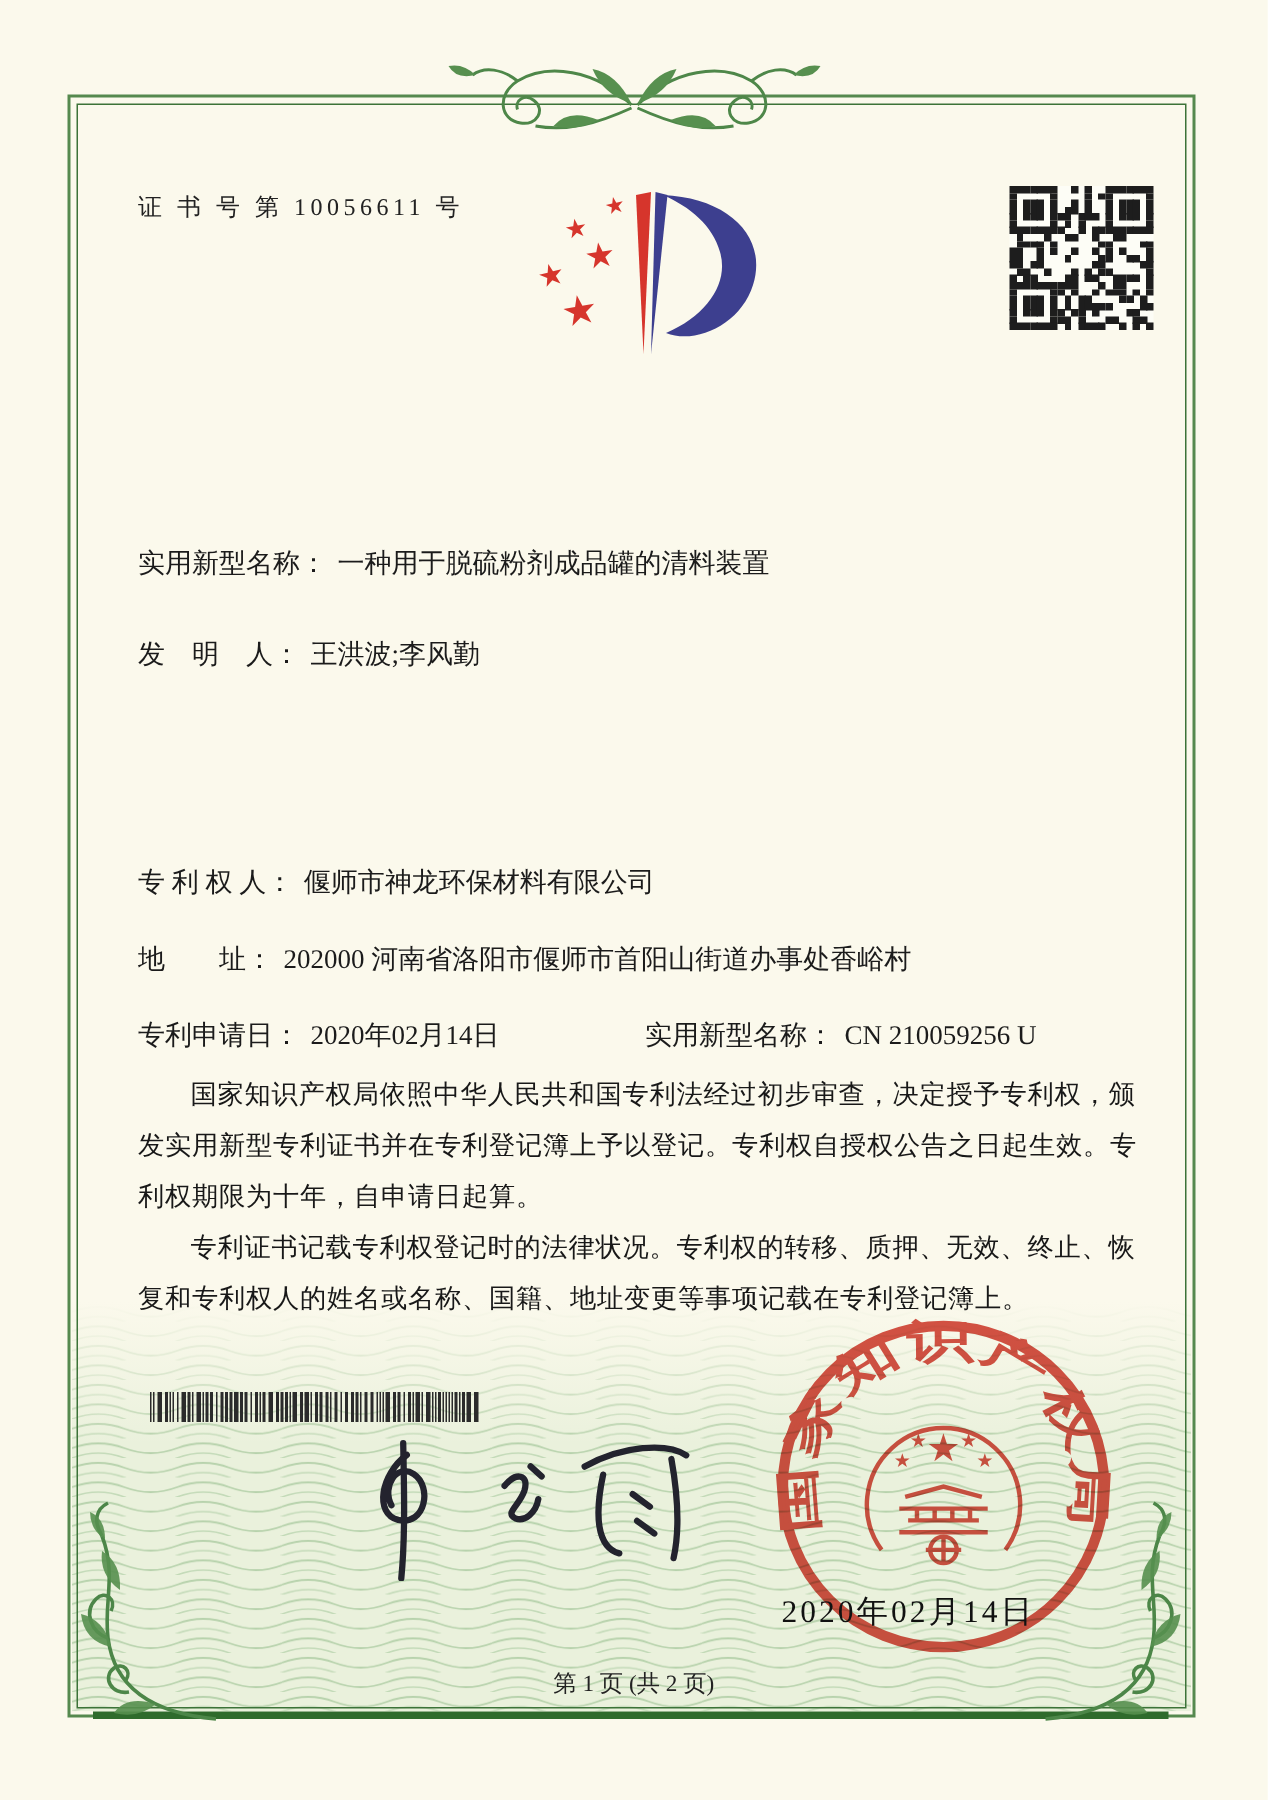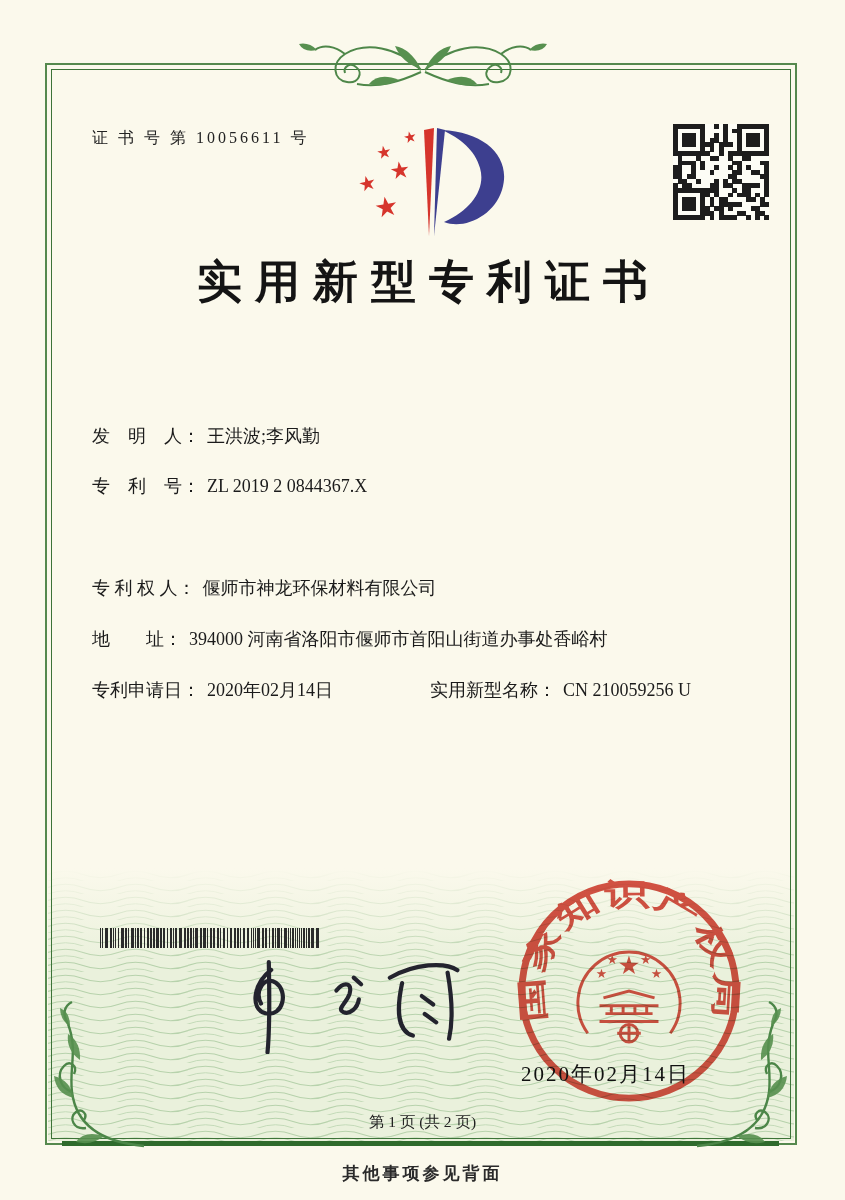--- a/index.html
+++ b/index.html
@@ -380,7 +380,6 @@
       <div class="m" style="left: 91.4286px; top: 91.4286px; width: 4.87143px; height: 4.87143px;"></div>
     </div>
 
-  <div class="title">实用新型专利证书</div>
 
   <div class="row" style="top:424px;">
     <span class="lbl">发　明　人</span><span>：</span><span class="val">王洪波;李风勤</span>

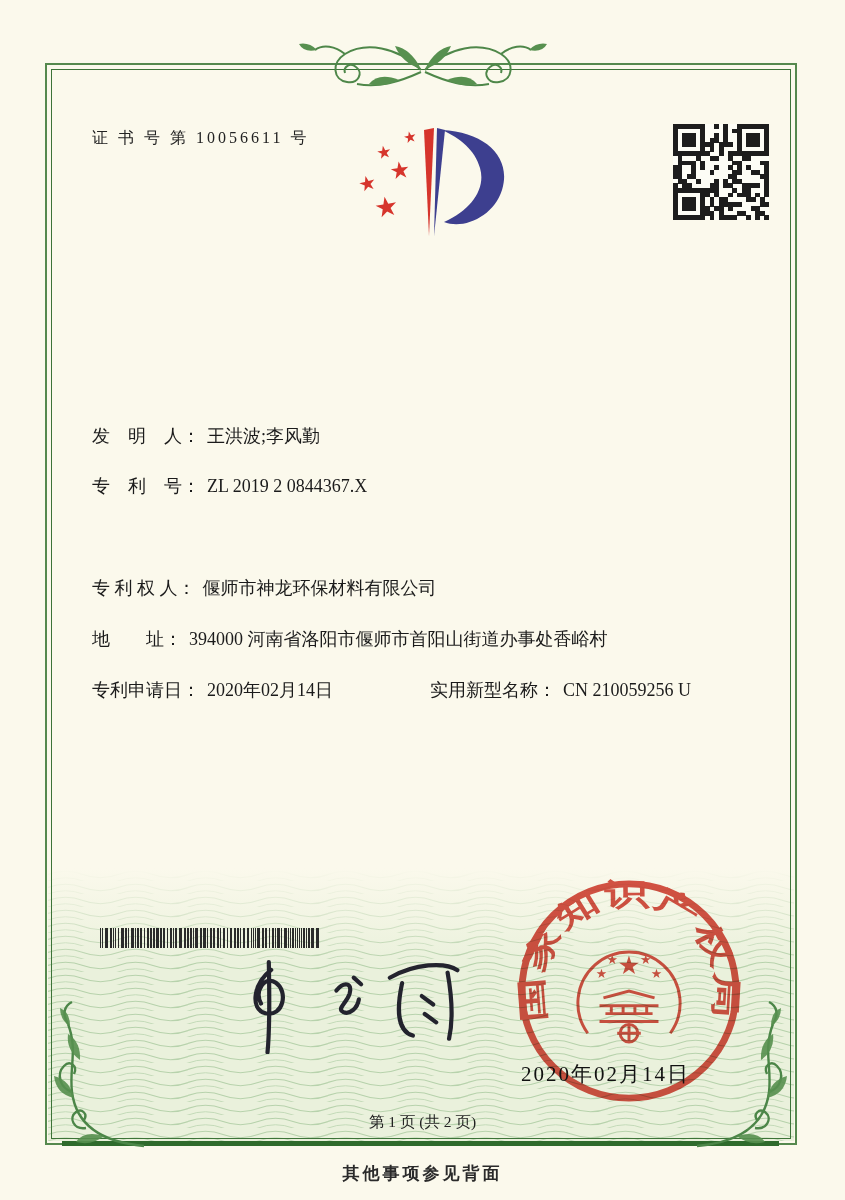--- a/index.html
+++ b/index.html
@@ -381,6 +381,9 @@
     </div>
 
 
+  <div class="row" style="top:363px;">
+    <span class="lbl">实用新型名称</span><span>：</span><span class="val">一种用于脱硫粉剂成品罐的清料装置</span>
+  </div>
   <div class="row" style="top:424px;">
     <span class="lbl">发　明　人</span><span>：</span><span class="val">王洪波;李风勤</span>
   </div>

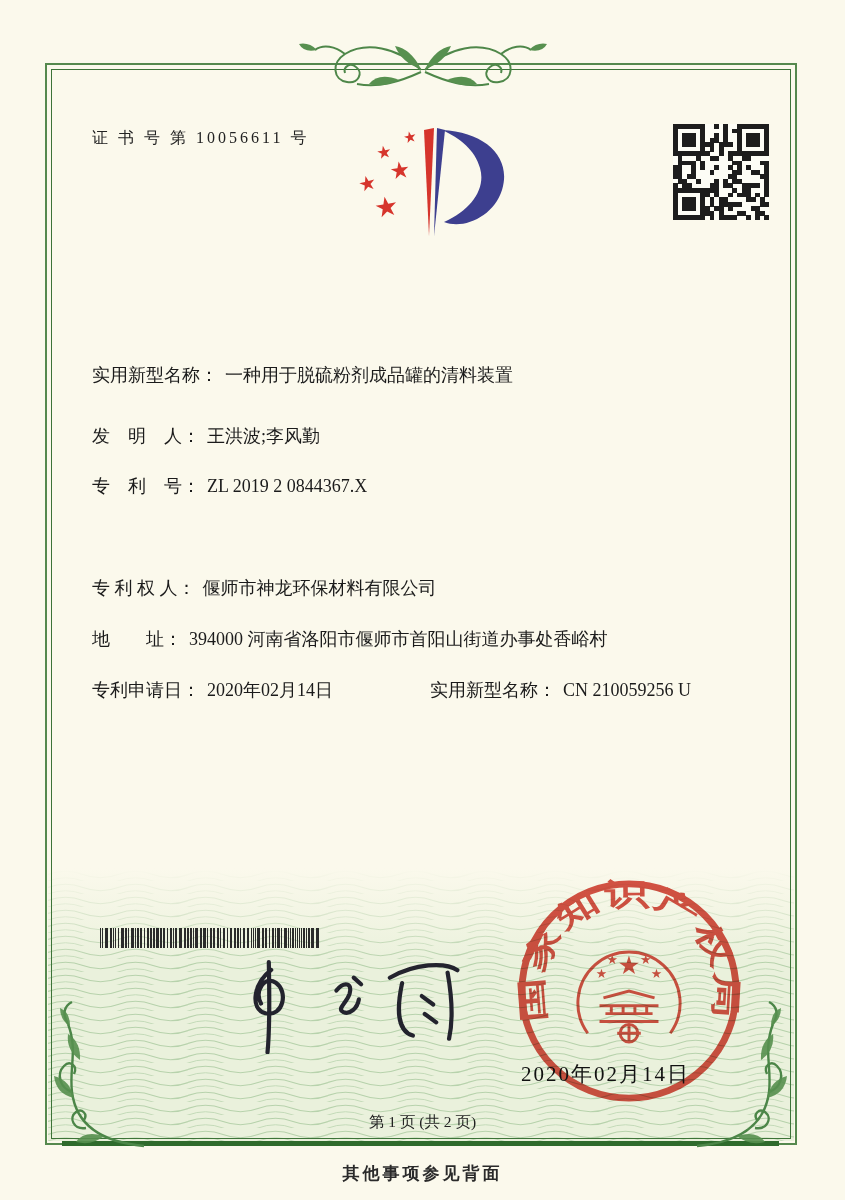--- a/index.html
+++ b/index.html
@@ -387,9 +387,6 @@
   <div class="row" style="top:424px;">
     <span class="lbl">发　明　人</span><span>：</span><span class="val">王洪波;李风勤</span>
   </div>
-  <div class="row" style="top:474px;">
-    <span class="lbl">专　利　号</span><span>：</span><span class="val">ZL 2019 2 0844367.X</span>
-  </div>
   <div class="row" style="top:576px;">
     <span class="lbl">专 利 权 人</span><span>：</span><span class="val">偃师市神龙环保材料有限公司</span>
   </div>

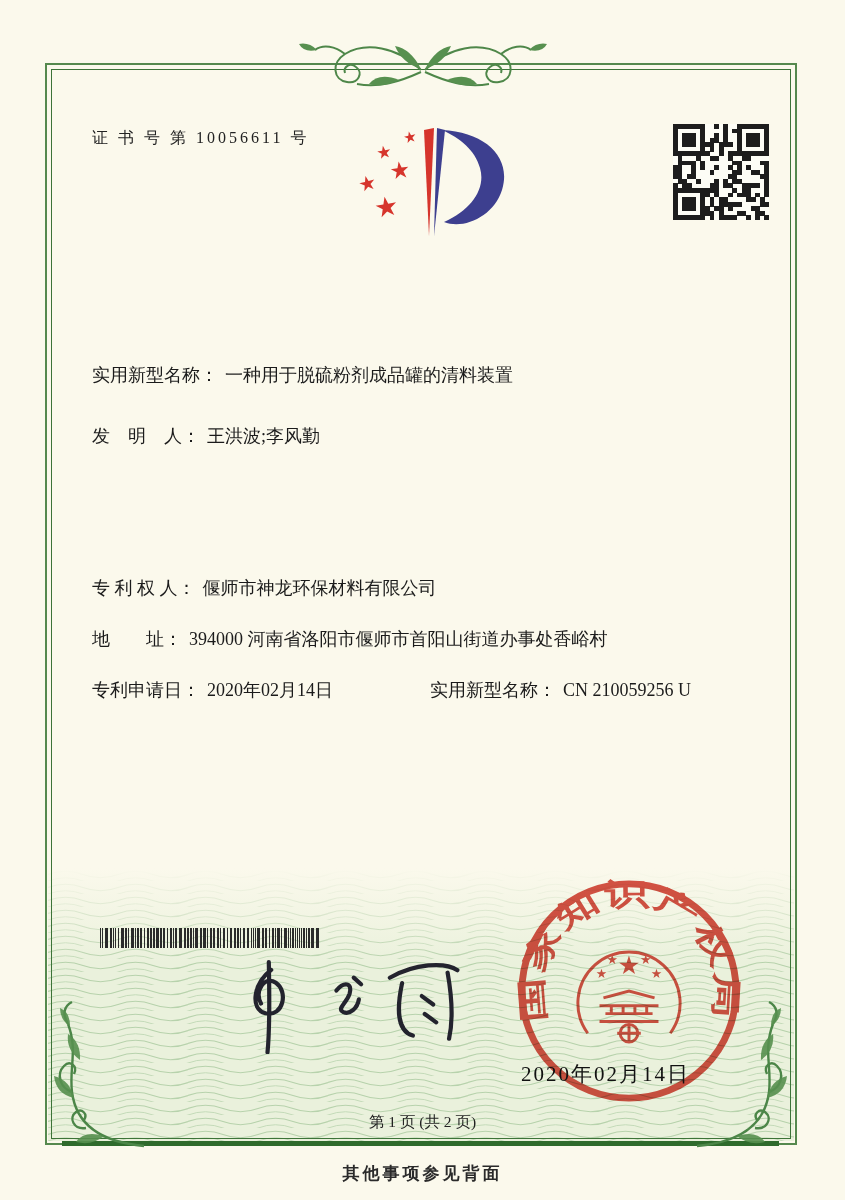--- a/index.html
+++ b/index.html
@@ -391,7 +391,7 @@
     <span class="lbl">专 利 权 人</span><span>：</span><span class="val">偃师市神龙环保材料有限公司</span>
   </div>
   <div class="row" style="top:627px;">
-    <span class="lbl">地　　址</span><span>：</span><span class="val">394000 河南省洛阳市偃师市首阳山街道办事处香峪村</span>
+    <span class="lbl">地　　址</span><span>：</span><span class="val">202000 河南省洛阳市偃师市首阳山街道办事处香峪村</span>
   </div>
   <div class="row" style="top:678px;width:670px;">
     <span class="lbl">专利申请日</span><span>：</span><span class="val">2020年02月14日</span>

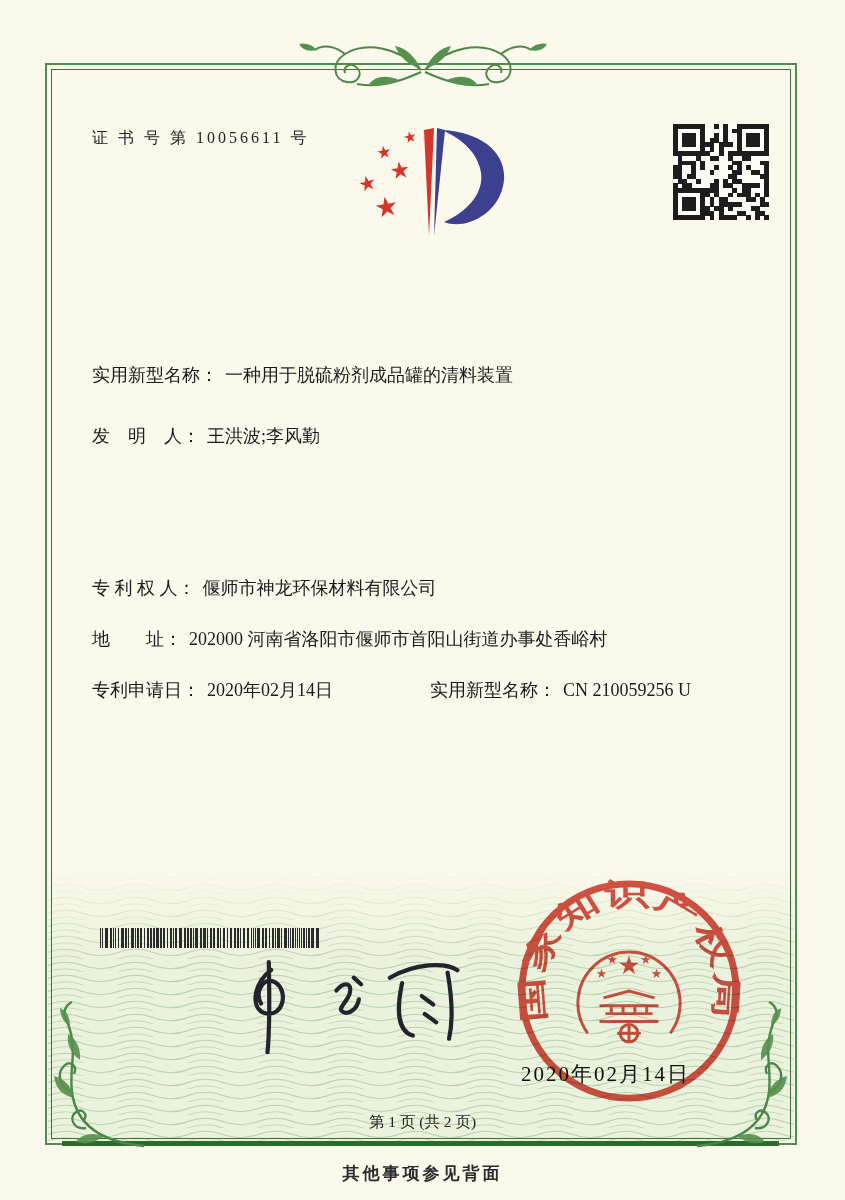--- a/index.html
+++ b/index.html
@@ -400,6 +400,10 @@
     </span>
   </div>
 
+  <div class="body-text">
+    <p>国家知识产权局依照中华人民共和国专利法经过初步审查，决定授予专利权，颁发实用新型专利证书并在专利登记簿上予以登记。专利权自授权公告之日起生效。专利权期限为十年，自申请日起算。</p>
+    <p>专利证书记载专利权登记时的法律状况。专利权的转移、质押、无效、终止、恢复和专利权人的姓名或名称、国籍、地址变更等事项记载在专利登记簿上。</p>
+  </div>
 
   <div class="barcode" id="barcode"><span class="b" style="width: 1px;"></span><span class="s" style="width: 1px;"></span><span class="b" style="width: 1px;"></span><span class="s" style="width: 2px;"></span><span class="b" style="width: 3px;"></span><span class="s" style="width: 2px;"></span><span class="b" style="width: 2px;"></span><span class="s" style="width: 1px;"></span><span class="b" style="width: 1px;"></span><span class="s" style="width: 1px;"></span><span class="b" style="width: 1px;"></span><span class="s" style="width: 2px;"></span><span class="b" style="width: 1px;"></span><span class="s" style="width: 2px;"></span><span class="b" style="width: 3px;"></span><span class="s" style="width: 1px;"></span><span class="b" style="width: 2px;"></span><span class="s" style="width: 1px;"></span><span class="b" style="width: 1px;"></span><span class="s" style="width: 2px;"></span><span class="b" style="width: 3px;"></span><span class="s" style="width: 1px;"></span><span class="b" style="width: 1px;"></span><span class="s" style="width: 1px;"></span><span class="b" style="width: 2px;"></span><span class="s" style="width: 1px;"></span><span class="b" style="width: 2px;"></span><span class="s" style="width: 2px;"></span><span class="b" style="width: 1px;"></span><span class="s" style="width: 2px;"></span><span class="b" style="width: 2px;"></span><span class="s" style="width: 1px;"></span><span class="b" style="width: 2px;"></span><span class="s" style="width: 1px;"></span><span class="b" style="width: 2px;"></span><span class="s" style="width: 1px;"></span><span class="b" style="width: 3px;"></span><span class="s" style="width: 1px;"></span><span class="b" style="width: 2px;"></span><span class="s" style="width: 1px;"></span><span class="b" style="width: 2px;"></span><span class="s" style="width: 2px;"></span><span class="b" style="width: 1px;"></span><span class="s" style="width: 2px;"></span><span class="b" style="width: 2px;"></span><span class="s" style="width: 1px;"></span><span class="b" style="width: 1px;"></span><span class="s" style="width: 1px;"></span><span class="b" style="width: 2px;"></span><span class="s" style="width: 2px;"></span><span class="b" style="width: 3px;"></span><span class="s" style="width: 2px;"></span><span class="b" style="width: 2px;"></span><span class="s" style="width: 1px;"></span><span class="b" style="width: 2px;"></span><span class="s" style="width: 1px;"></span><span class="b" style="width: 2px;"></span><span class="s" style="width: 1px;"></span><span class="b" style="width: 1px;"></span><span class="s" style="width: 1px;"></span><span class="b" style="width: 3px;"></span><span class="s" style="width: 2px;"></span><span class="b" style="width: 2px;"></span><span class="s" style="width: 1px;"></span><span class="b" style="width: 3px;"></span><span class="s" style="width: 1px;"></span><span class="b" style="width: 1px;"></span><span class="s" style="width: 2px;"></span><span class="b" style="width: 2px;"></span><span class="s" style="width: 1px;"></span><span class="b" style="width: 2px;"></span><span class="s" style="width: 2px;"></span><span class="b" style="width: 2px;"></span><span class="s" style="width: 1px;"></span><span class="b" style="width: 1px;"></span><span class="s" style="width: 2px;"></span><span class="b" style="width: 2px;"></span><span class="s" style="width: 2px;"></span><span class="b" style="width: 1px;"></span><span class="s" style="width: 2px;"></span><span class="b" style="width: 2px;"></span><span class="s" style="width: 2px;"></span><span class="b" style="width: 2px;"></span><span class="s" style="width: 1px;"></span><span class="b" style="width: 2px;"></span><span class="s" style="width: 1px;"></span><span class="b" style="width: 1px;"></span><span class="s" style="width: 2px;"></span><span class="b" style="width: 2px;"></span><span class="s" style="width: 2px;"></span><span class="b" style="width: 2px;"></span><span class="s" style="width: 2px;"></span><span class="b" style="width: 1px;"></span><span class="s" style="width: 1px;"></span><span class="b" style="width: 1px;"></span><span class="s" style="width: 1px;"></span><span class="b" style="width: 1px;"></span><span class="s" style="width: 1px;"></span><span class="b" style="width: 3px;"></span><span class="s" style="width: 2px;"></span><span class="b" style="width: 2px;"></span><span class="s" style="width: 1px;"></span><span class="b" style="width: 2px;"></span><span class="s" style="width: 2px;"></span><span class="b" style="width: 1px;"></span><span class="s" style="width: 2px;"></span><span class="b" style="width: 2px;"></span><span class="s" style="width: 1px;"></span><span class="b" style="width: 1px;"></span><span class="s" style="width: 1px;"></span><span class="b" style="width: 3px;"></span><span class="s" style="width: 1px;"></span><span class="b" style="width: 1px;"></span><span class="s" style="width: 2px;"></span><span class="b" style="width: 3px;"></span><span class="s" style="width: 1px;"></span><span class="b" style="width: 1px;"></span><span class="s" style="width: 1px;"></span><span class="b" style="width: 1px;"></span><span class="s" style="width: 1px;"></span><span class="b" style="width: 2px;"></span><span class="s" style="width: 1px;"></span><span class="b" style="width: 1px;"></span><span class="s" style="width: 1px;"></span><span class="b" style="width: 1px;"></span><span class="s" style="width: 1px;"></span><span class="b" style="width: 1px;"></span><span class="s" style="width: 1px;"></span><span class="b" style="width: 1px;"></span><span class="s" style="width: 1px;"></span><span class="b" style="width: 2px;"></span><span class="s" style="width: 1px;"></span><span class="b" style="width: 1px;"></span><span class="s" style="width: 1px;"></span><span class="b" style="width: 2px;"></span><span class="s" style="width: 1px;"></span><span class="b" style="width: 3px;"></span><span class="s" style="width: 2px;"></span><span class="b" style="width: 3px;"></span><span class="s" style="width: 1px;"></span></div>
 

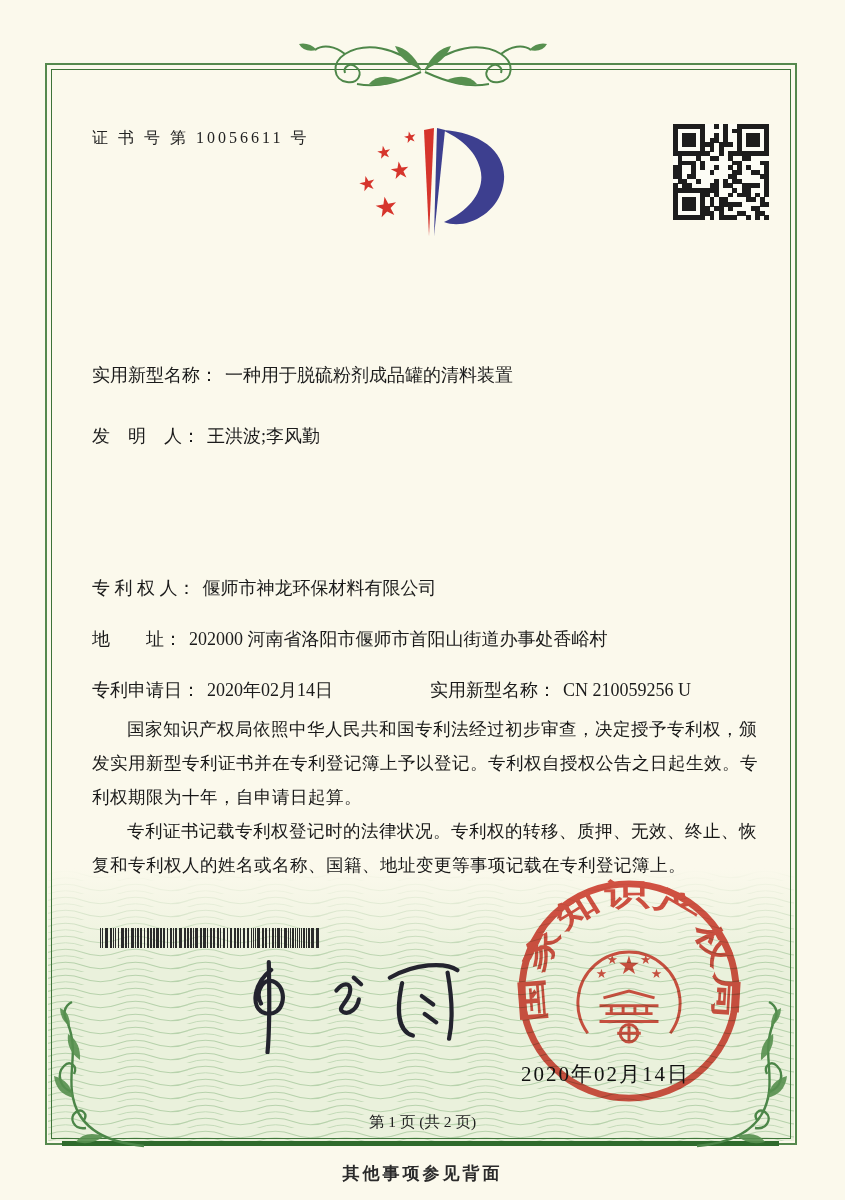--- a/index.html
+++ b/index.html
@@ -451,7 +451,6 @@
   <div class="seal-date">2020年02月14日</div>
 
   <div class="page-num">第 1 页 (共 2 页)</div>
-  <div class="footer-note">其他事项参见背面</div>
 
 </div>
 

